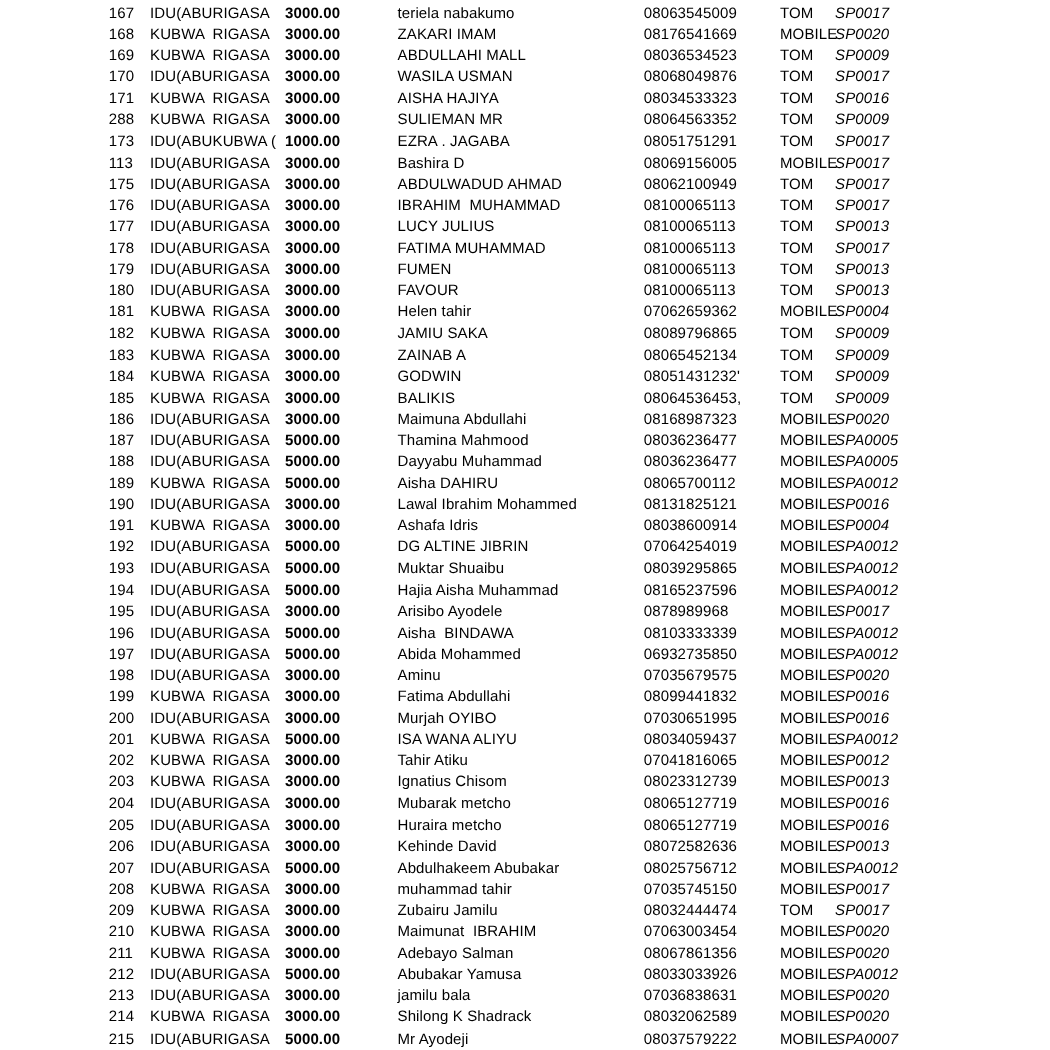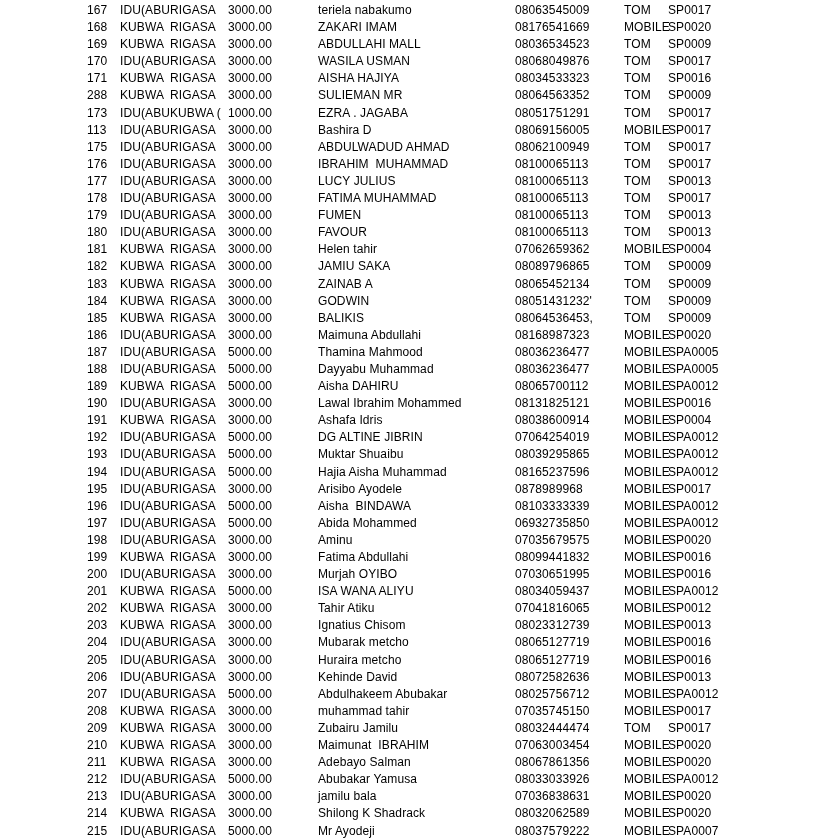--- a/index.html
+++ b/index.html
@@ -42,7 +42,7 @@
   .c-sn     { left: 87px;  }
   .c-branch { left: 120px; }
   .c-area   { left: 170px; }
-  .c-amount { left: 228px; }
+  .c-amount { left: 228px; font-weight: bold; }
   .c-name   { left: 318px; }
   .c-phone  { left: 515px; }
   .c-type   { left: 624px; }

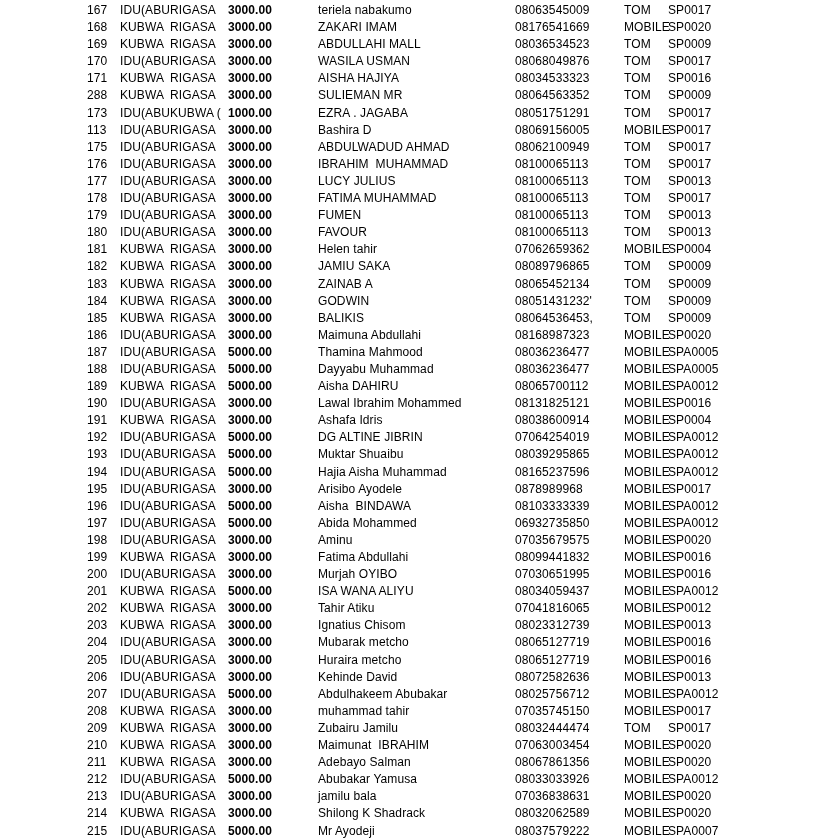--- a/index.html
+++ b/index.html
@@ -46,7 +46,7 @@
   .c-name   { left: 318px; }
   .c-phone  { left: 515px; }
   .c-type   { left: 624px; }
-  .c-code   { left: 668px; }
+  .c-code   { left: 668px; font-style: italic; }
 </style>
 </head>
 <body>

